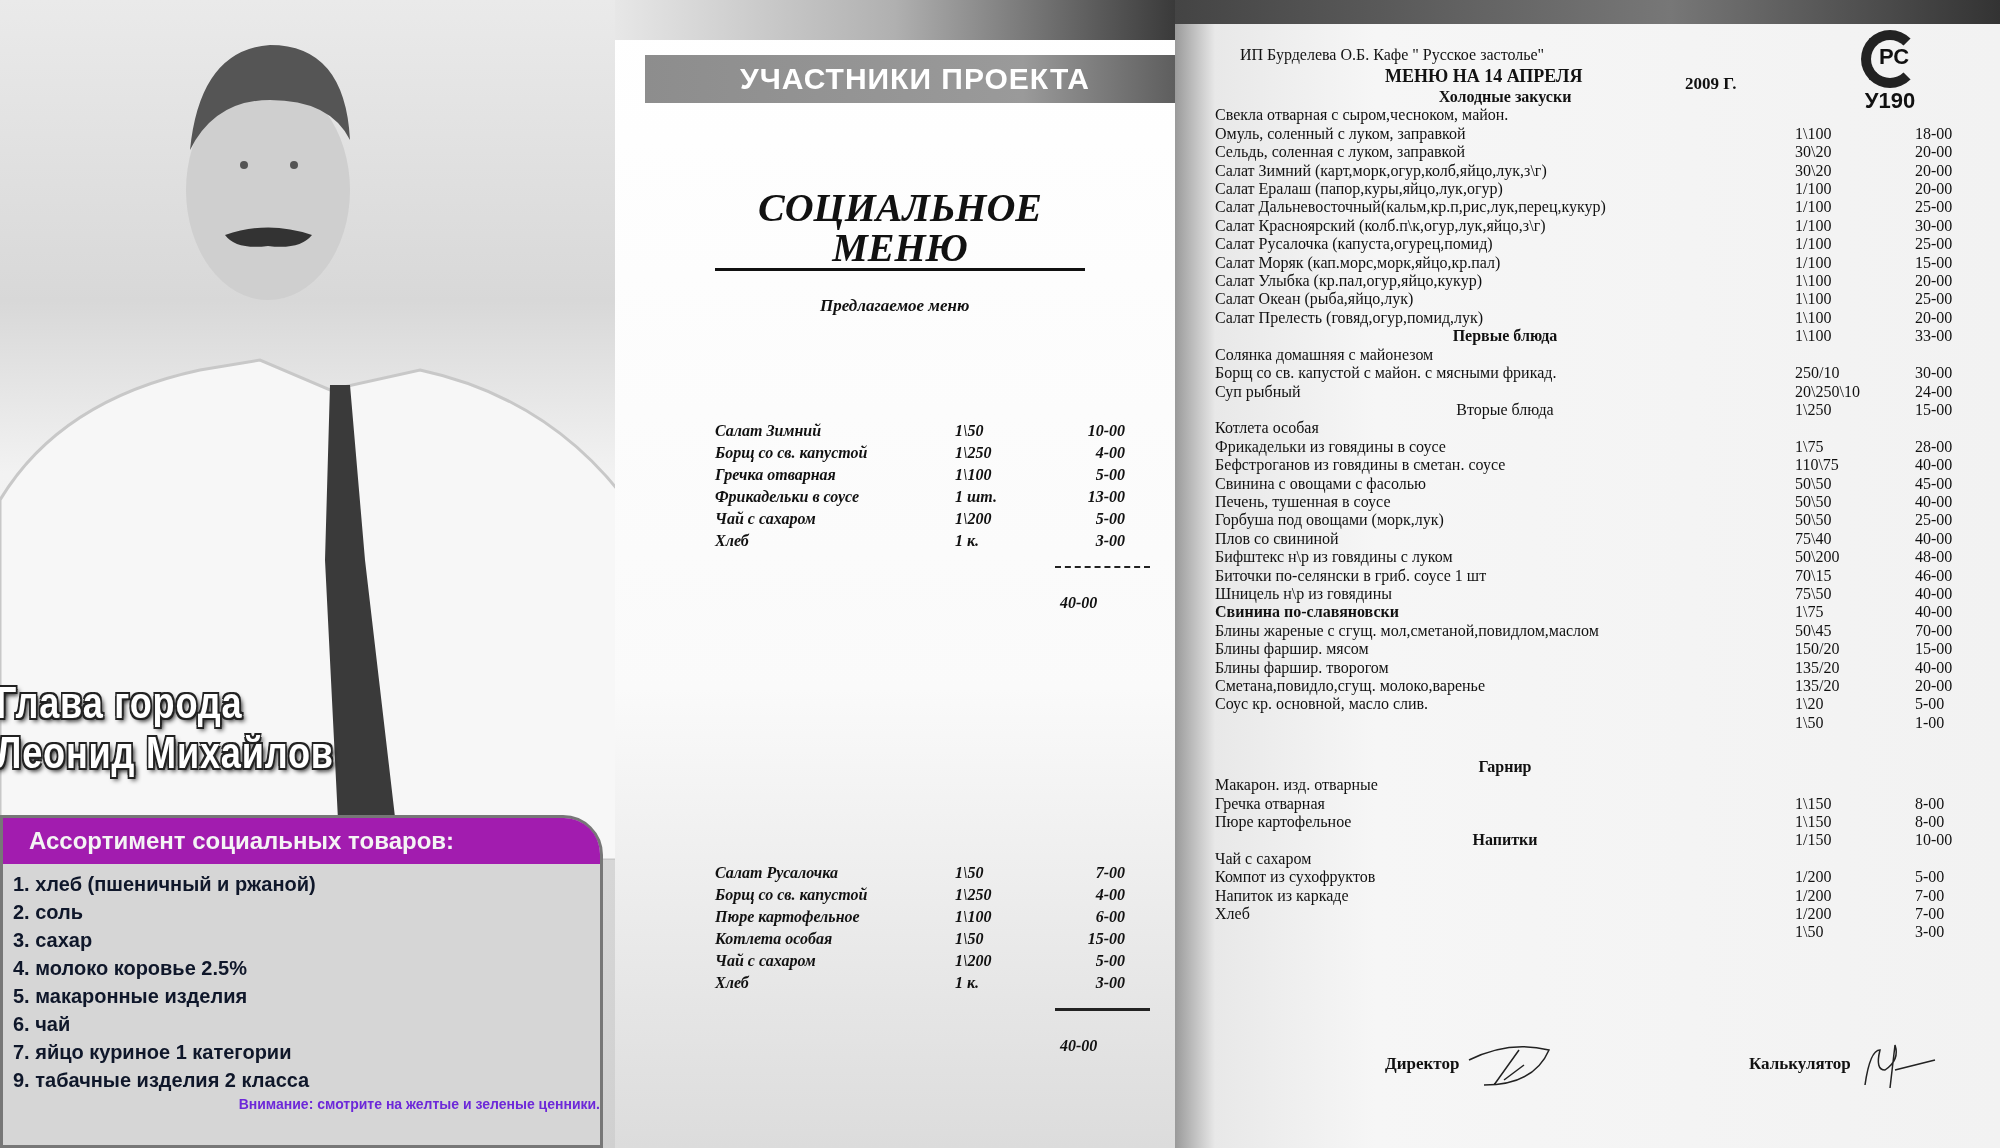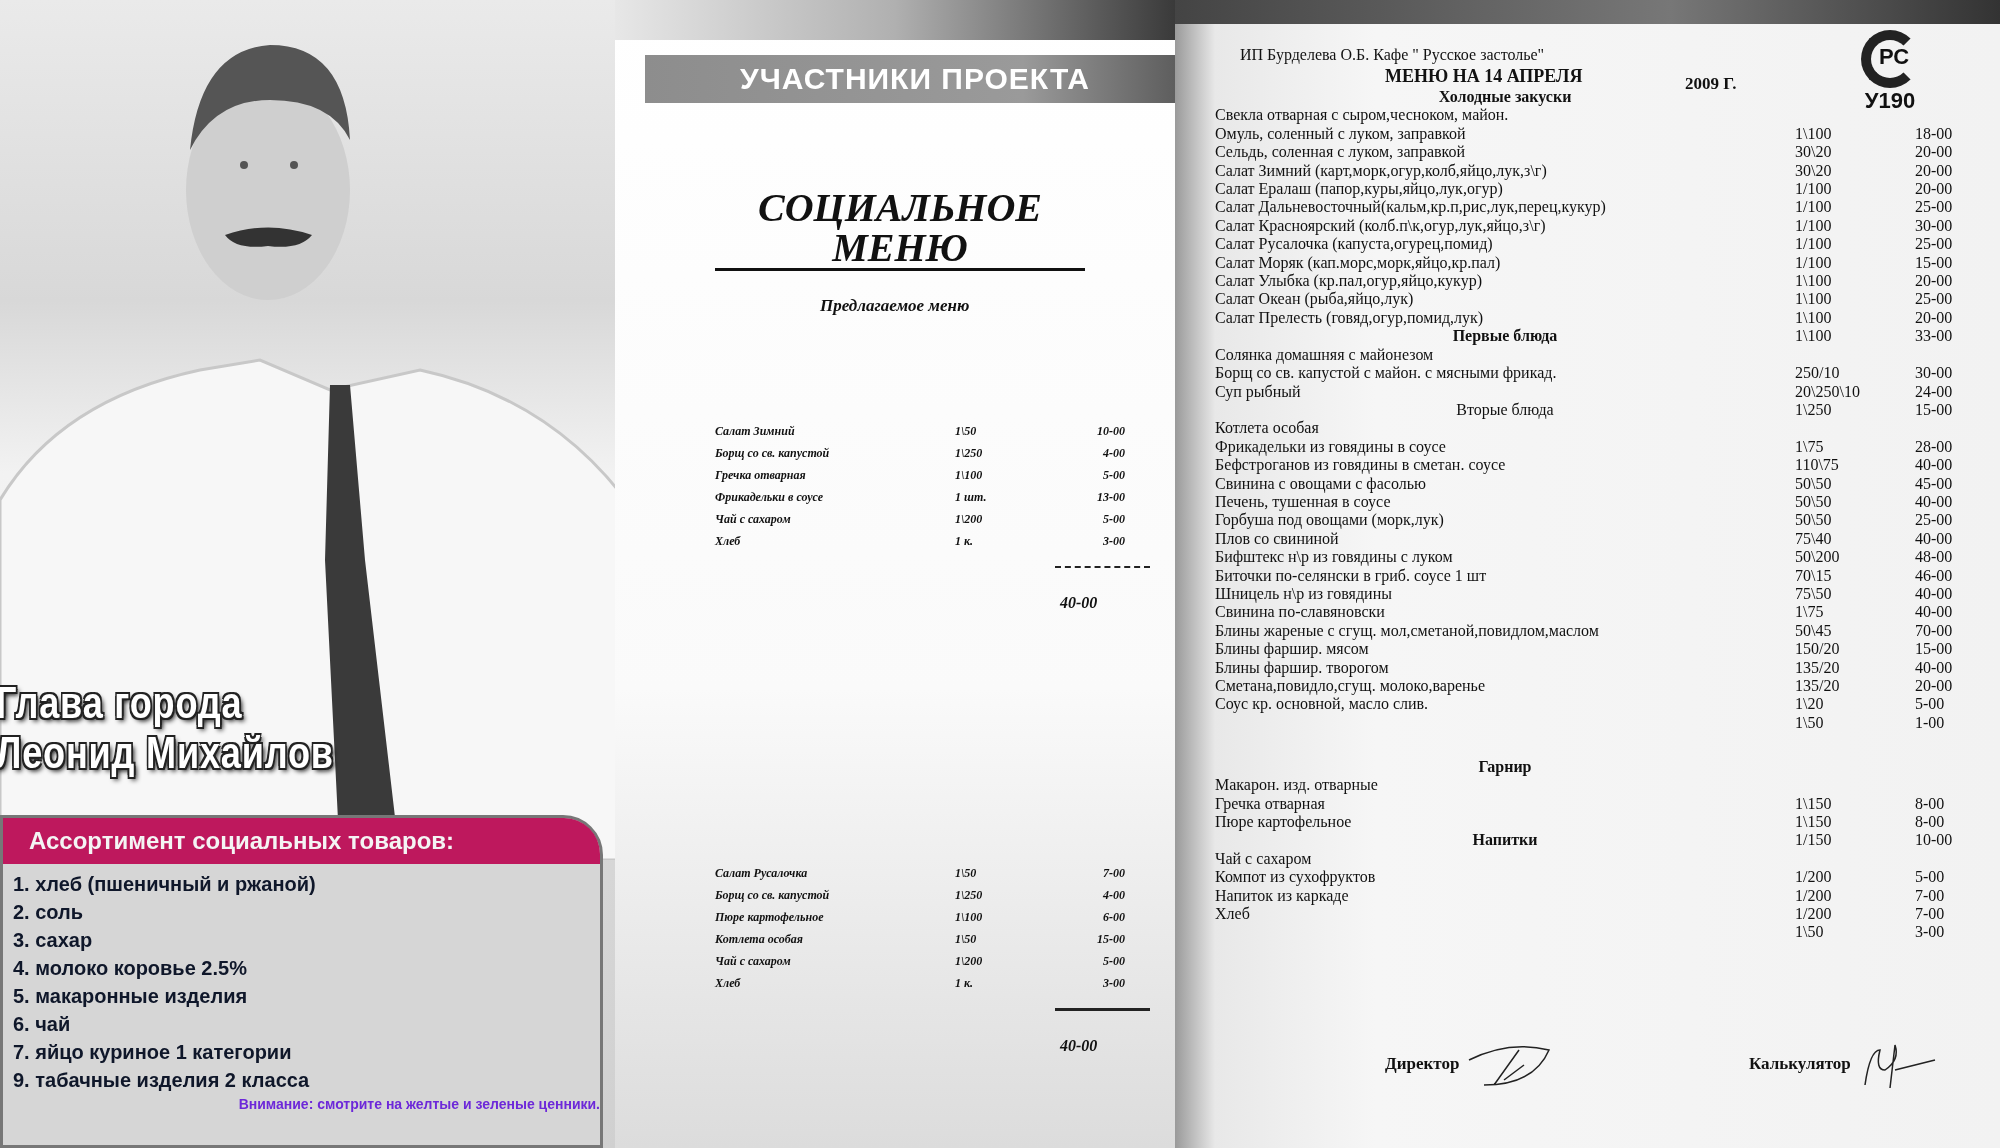--- a/index.html
+++ b/index.html
@@ -71,7 +71,7 @@
     position:absolute; left:205px; top:296px; font-style:italic; font-weight:bold; font-size:17px;
   }
   .mtable { position:absolute; left:100px; width:430px; }
-  .mrow { display:flex; font-style:italic; font-weight:bold; font-size:12px; line-height:22px; }
+  .mrow { display:flex; font-style:italic; font-weight:bold; font-size:16px; line-height:22px; }
   .mrow .n { width:240px; }
   .mrow .w { width:80px; }
   .mrow .p { width:90px; text-align:right; }

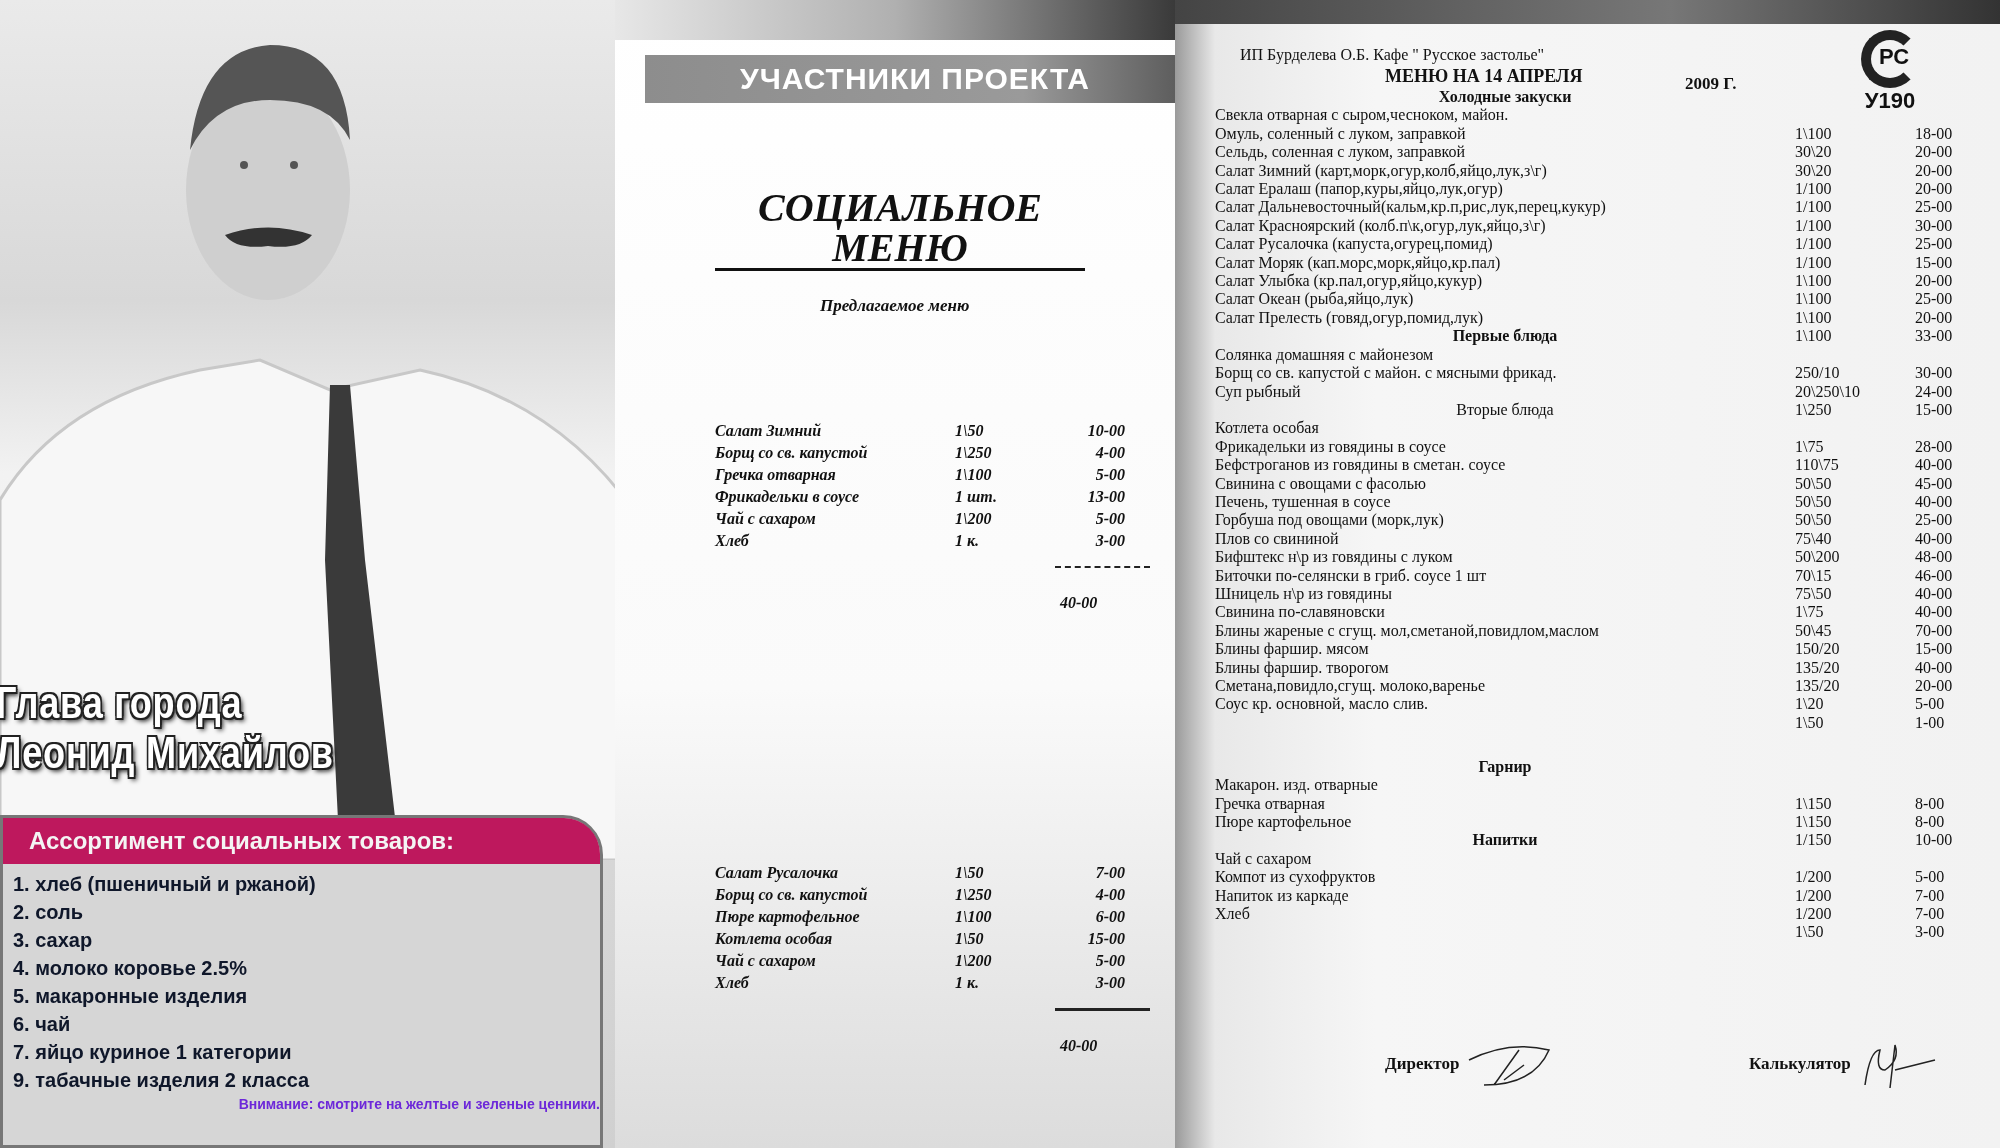--- a/index.html
+++ b/index.html
@@ -96,7 +96,7 @@
   .rs-row .n { width:580px; }
   .rs-row .w { width:120px; }
   .rs-row .p { width:70px; text-align:left; }
-  .rs-row.bold .n { font-weight:normal; }
+  .rs-row.bold .n { font-weight:bold; }
   .signs { position:absolute; left:210px; top:1040px; width:560px; display:flex; justify-content:space-between; font-weight:bold; font-size:17px; }
   .sig { display:inline-block; width:90px; height:50px; vertical-align:middle; }
 </style>

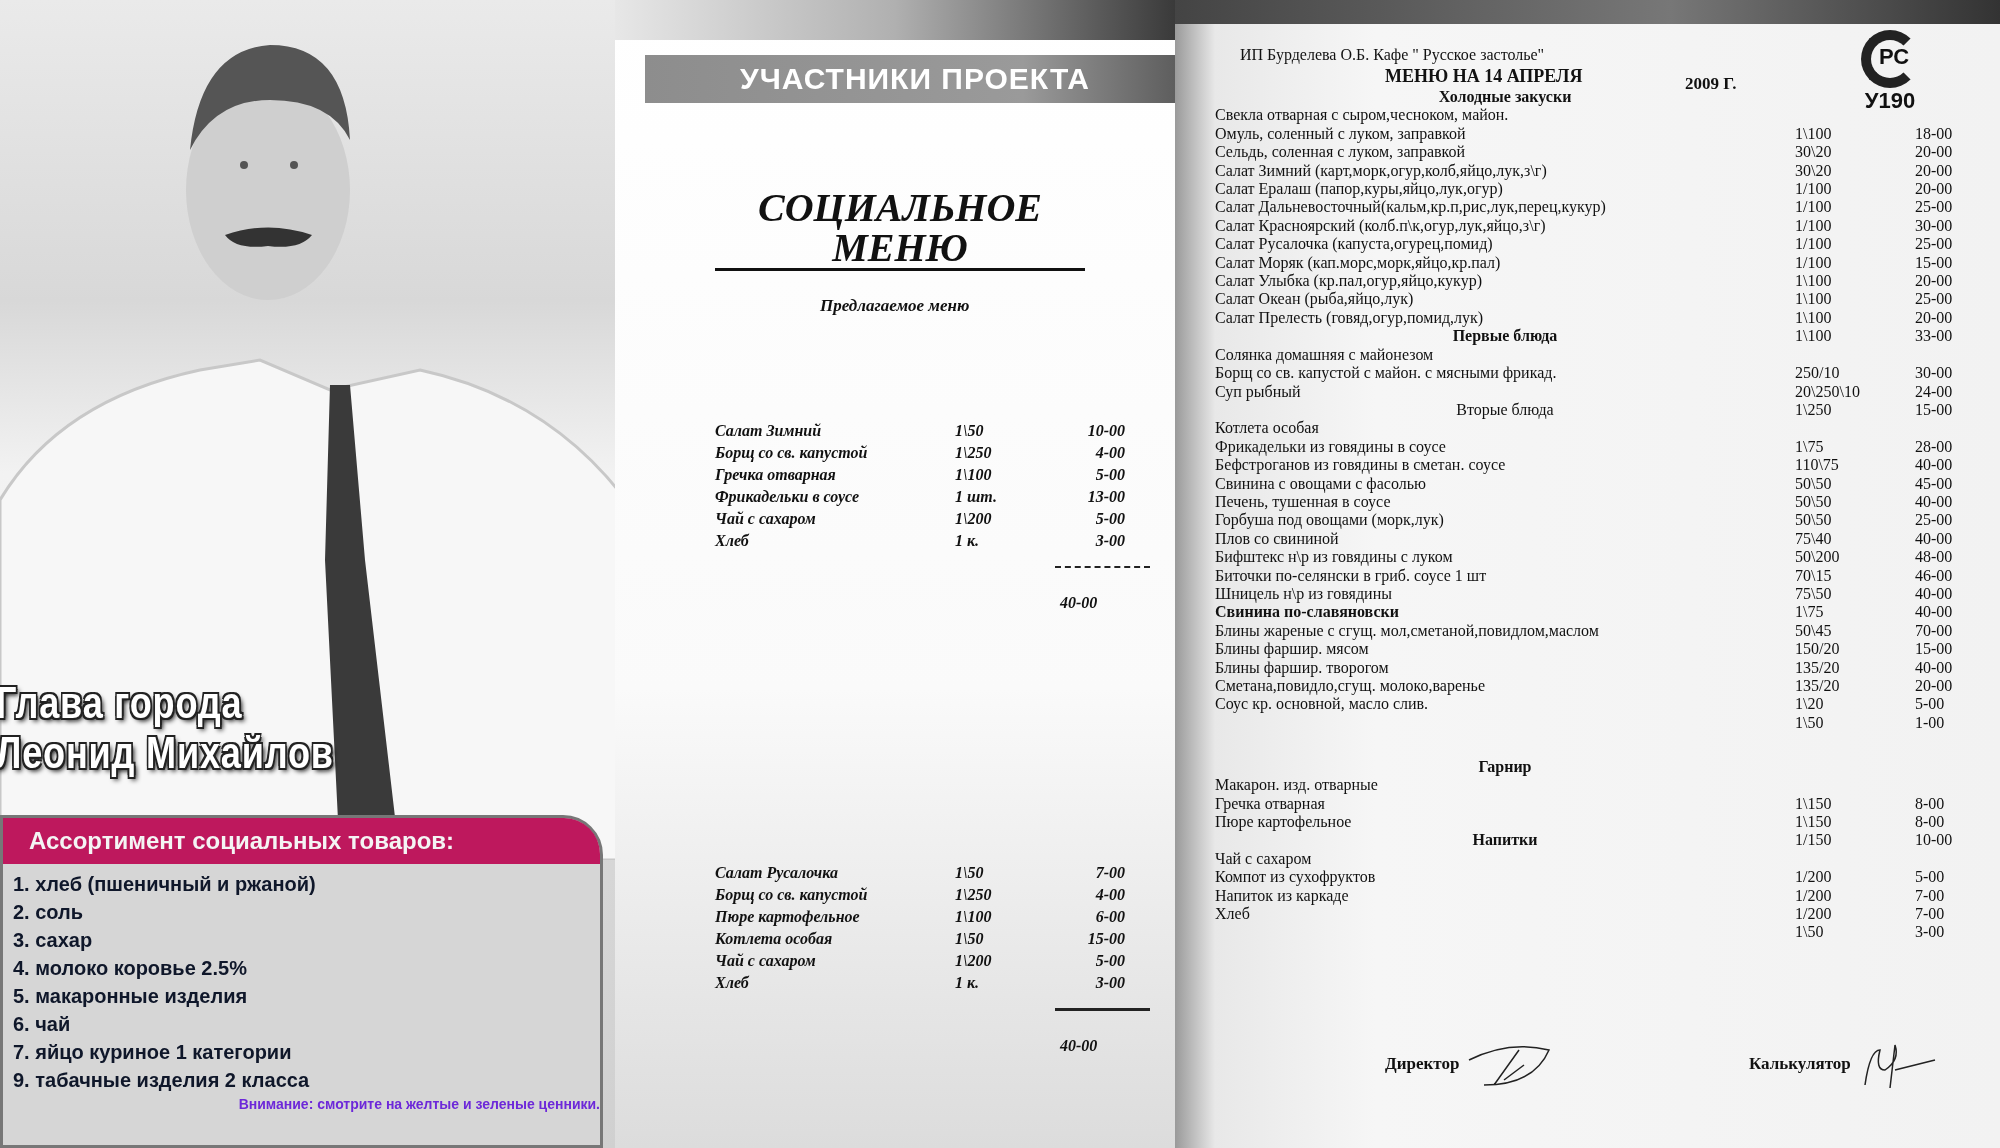--- a/index.html
+++ b/index.html
@@ -34,7 +34,7 @@
     box-sizing:border-box;
   }
   .goods-header {
-    height:46px; background:#be185d; border-radius:0 36px 0 0;
+    height:46px; background:#a21caf; border-radius:0 36px 0 0;
     color:#f4f4f4; font-family:"Liberation Sans", sans-serif; font-weight:bold;
     font-size:24px; line-height:46px; padding-left:26px;
   }

